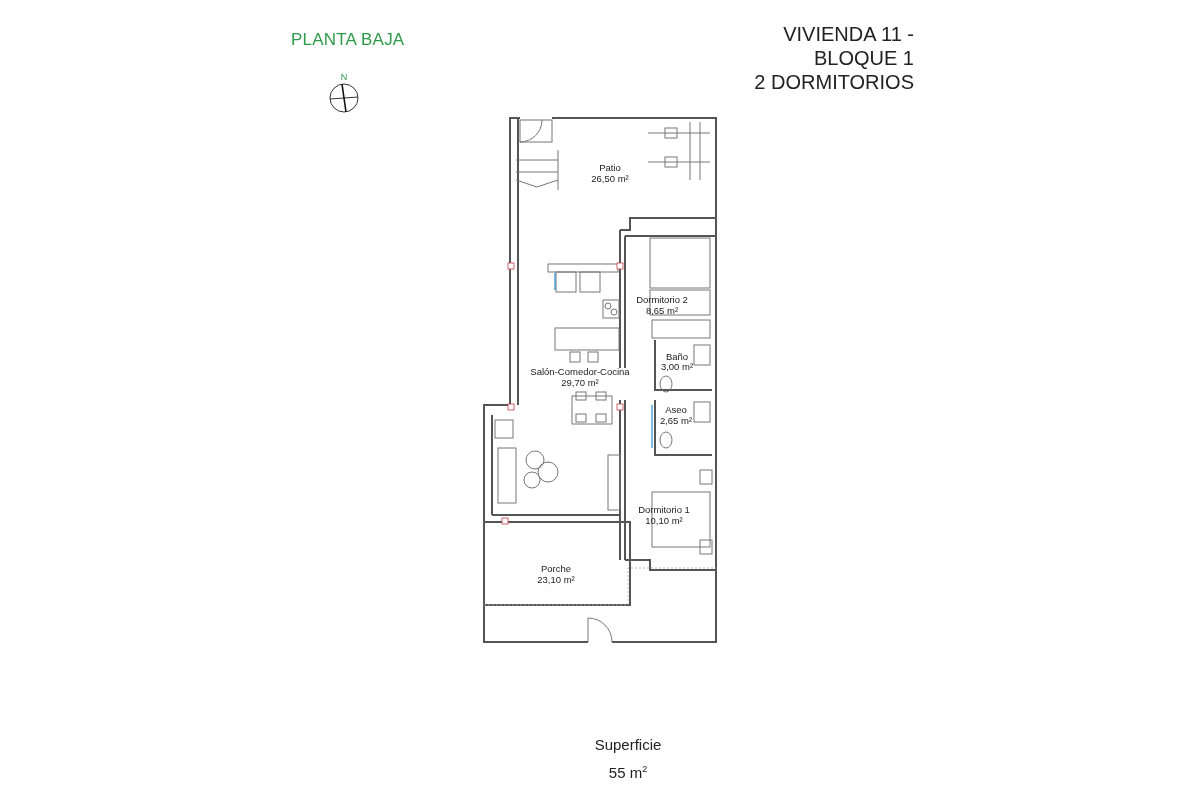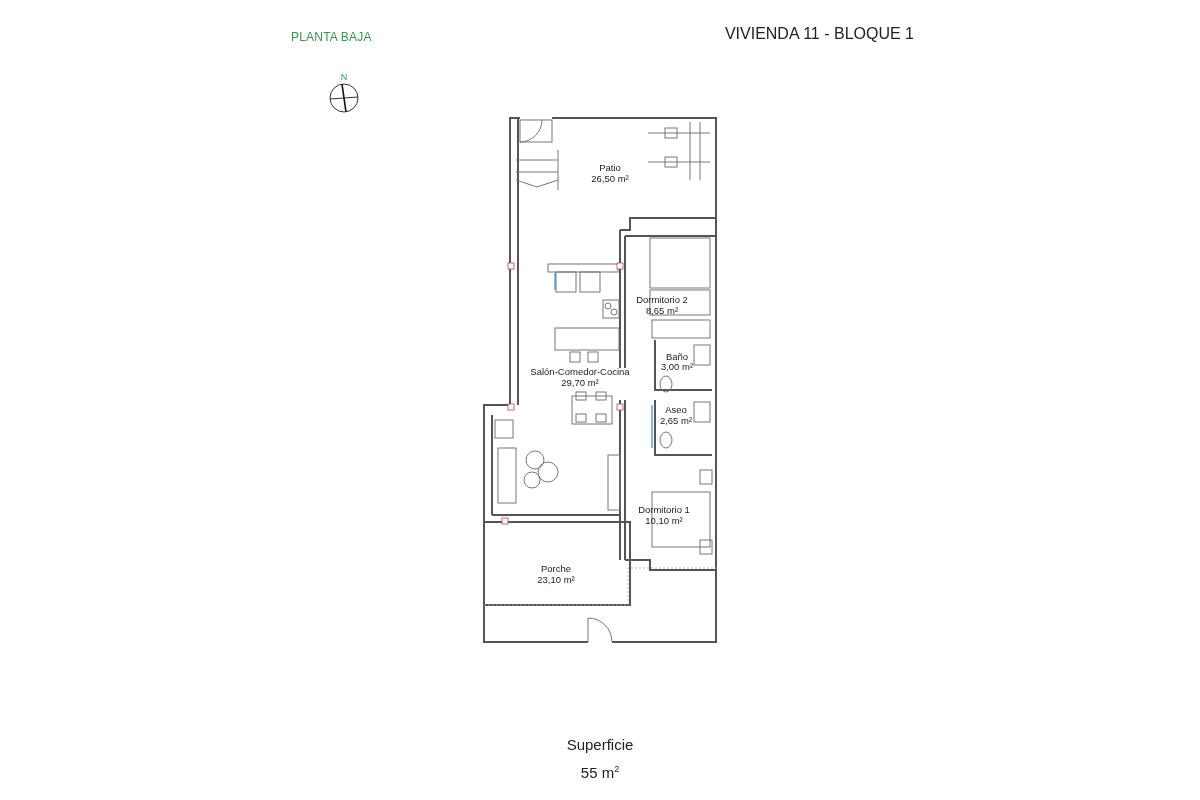--- a/index.html
+++ b/index.html
@@ -5,7 +5,7 @@
   html, body { margin:0; padding:0; background:#ffffff; }
   body { width:1200px; height:800px; position:relative; overflow:hidden; font-family:"Liberation Sans", sans-serif; color:#222; }
   .abs { position:absolute; }
-  .title-left { left:291px; top:30px; font-size:12px; color:#2e9a4a; letter-spacing:0.2px; }
+  .title-left { left:291px; top:30px; font-size:17px; color:#2e9a4a; letter-spacing:0.2px; }
   .title-right { left:700px; top:22px; width:214px; text-align:right; font-size:16px; color:#222; line-height:24px; }
   .compass { left:326px; top:72px; width:36px; height:46px; }
   .compass-n { position:absolute; left:12px; top:0; font-size:9px; color:#2e9a4a; width:12px; text-align:center; }

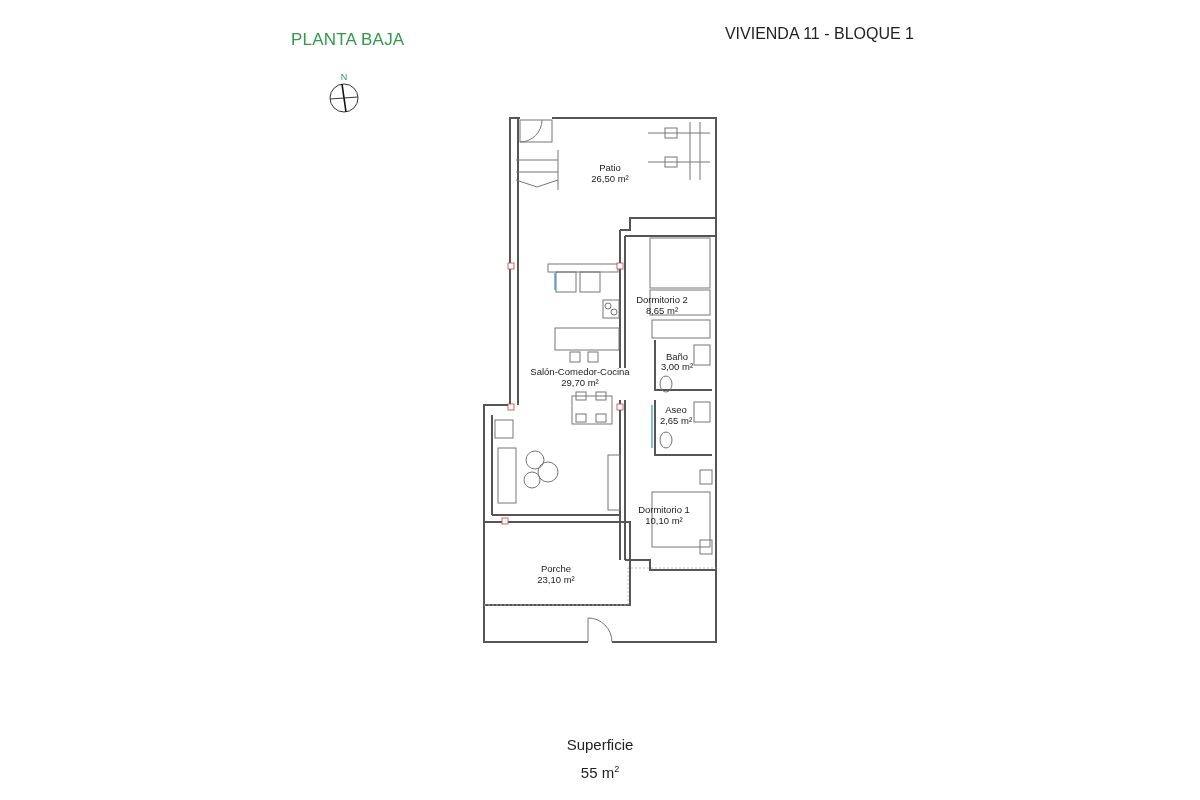--- a/index.html
+++ b/index.html
@@ -6,7 +6,7 @@
   body { width:1200px; height:800px; position:relative; overflow:hidden; font-family:"Liberation Sans", sans-serif; color:#222; }
   .abs { position:absolute; }
   .title-left { left:291px; top:30px; font-size:17px; color:#2e9a4a; letter-spacing:0.2px; }
-  .title-right { left:700px; top:22px; width:214px; text-align:right; font-size:16px; color:#222; line-height:24px; }
+  .title-right { left:700px; top:22px; width:214px; text-align:right; font-size:20px; color:#222; line-height:24px; }
   .compass { left:326px; top:72px; width:36px; height:46px; }
   .compass-n { position:absolute; left:12px; top:0; font-size:9px; color:#2e9a4a; width:12px; text-align:center; }
   .plan { left:0; top:0; width:1200px; height:800px; }

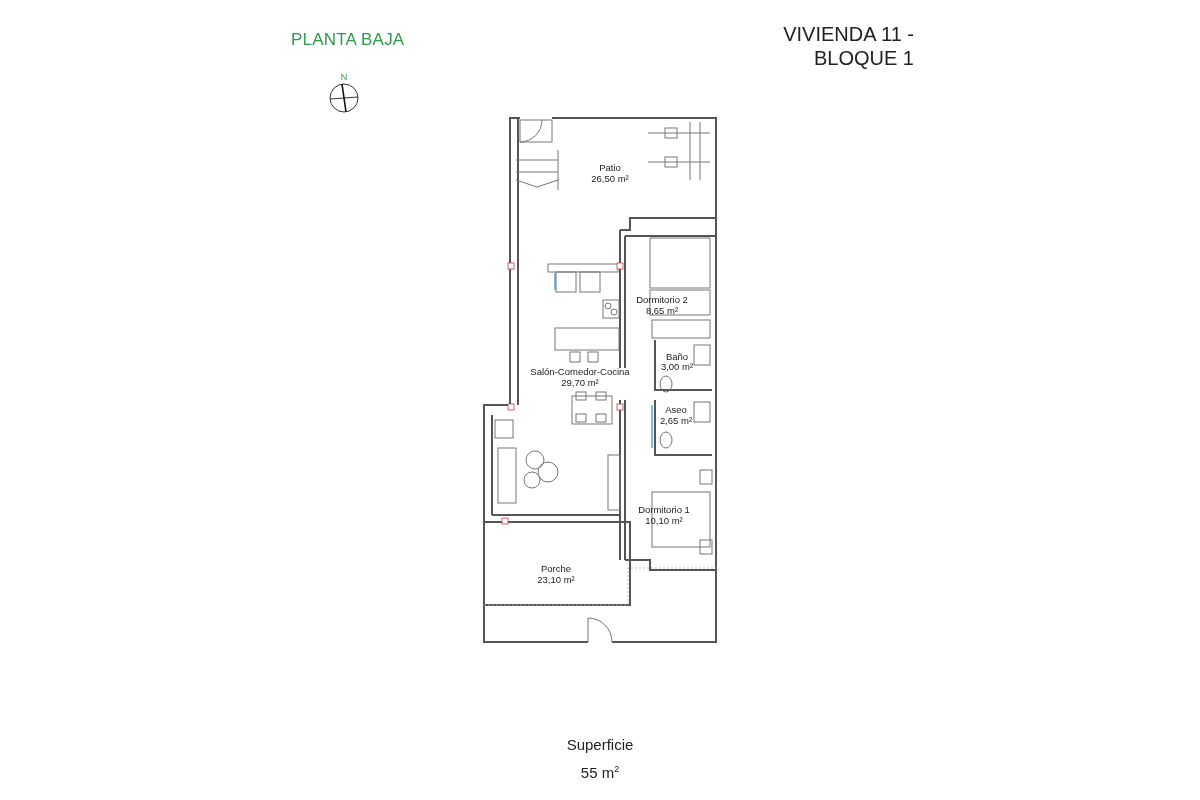--- a/index.html
+++ b/index.html
@@ -22,6 +22,7 @@
 <div class="abs title-left">PLANTA BAJA</div>
 <div class="abs title-right">
   <div>VIVIENDA 11 - BLOQUE 1</div>
+  <div>2 DORMITORIOS</div>
 </div>
 
 <div class="abs compass">

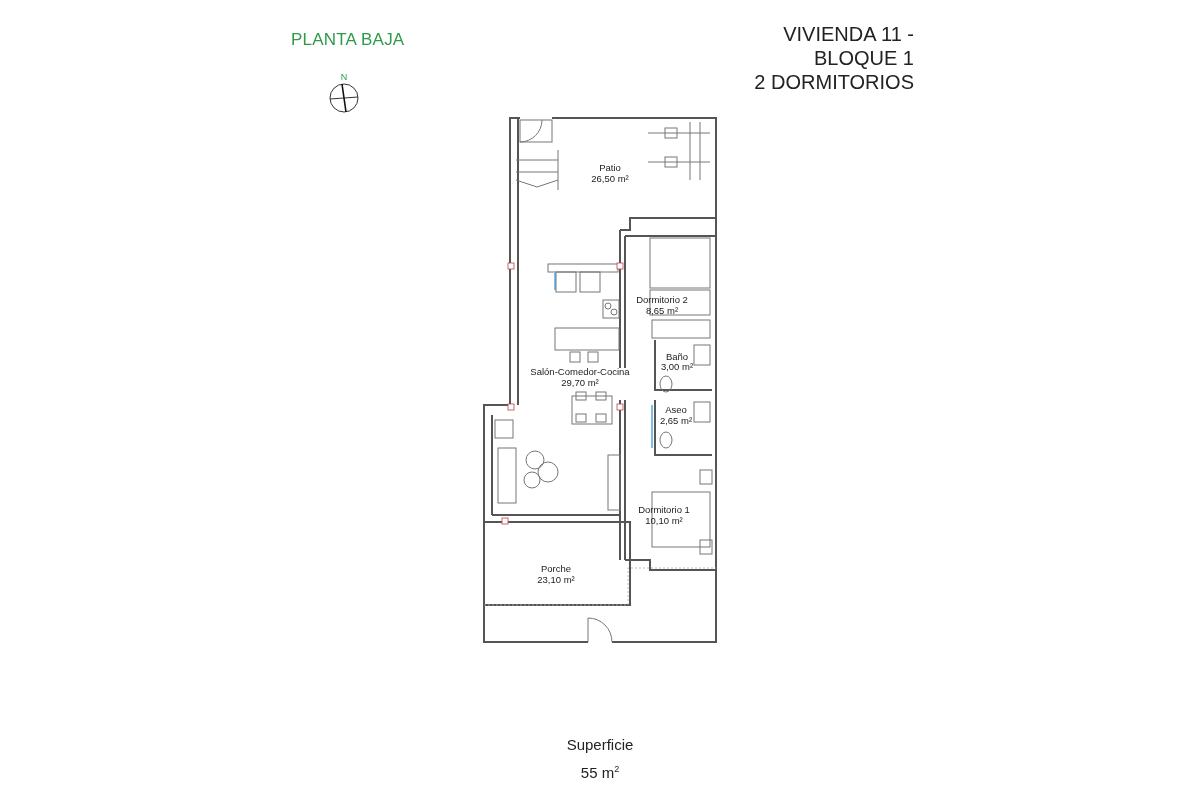--- a/index.html
+++ b/index.html
@@ -11,7 +11,7 @@
   .compass-n { position:absolute; left:12px; top:0; font-size:9px; color:#2e9a4a; width:12px; text-align:center; }
   .plan { left:0; top:0; width:1200px; height:800px; }
   .room-label { font-size:9.5px; fill:#222; font-family:"Liberation Sans", sans-serif; text-anchor:middle; }
-  .footer { left:520px; width:160px; text-align:center; font-size:15px; color:#222; }
+  .footer { left:548px; width:160px; text-align:center; font-size:15px; color:#222; }
   .footer-title { top:736px; }
   .footer-value { top:764px; }
   sup { font-size:9px; vertical-align:super; }

